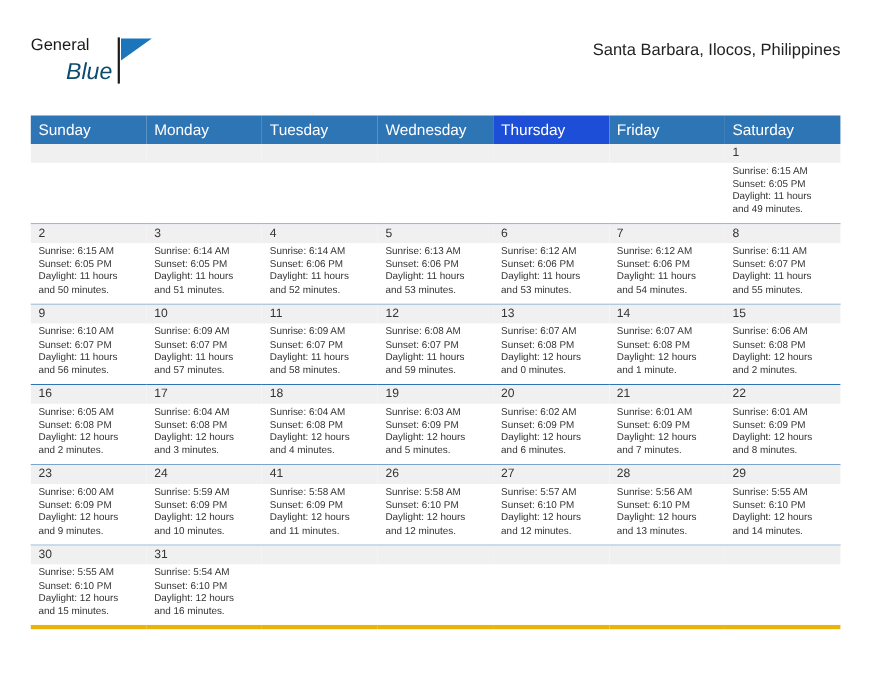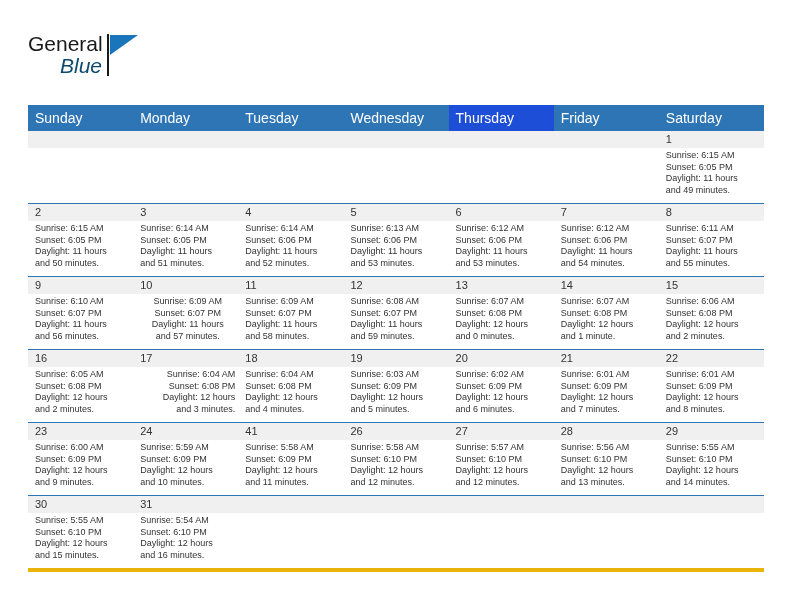--- a/index.html
+++ b/index.html
@@ -40,7 +40,7 @@
     position: absolute;
     left: 0;
     top: 0;
-    font-size: 21px;
+    font-size: 15px;
     letter-spacing: 0px;
     color: #1a1a1a;
     font-family: "Liberation Sans", sans-serif;

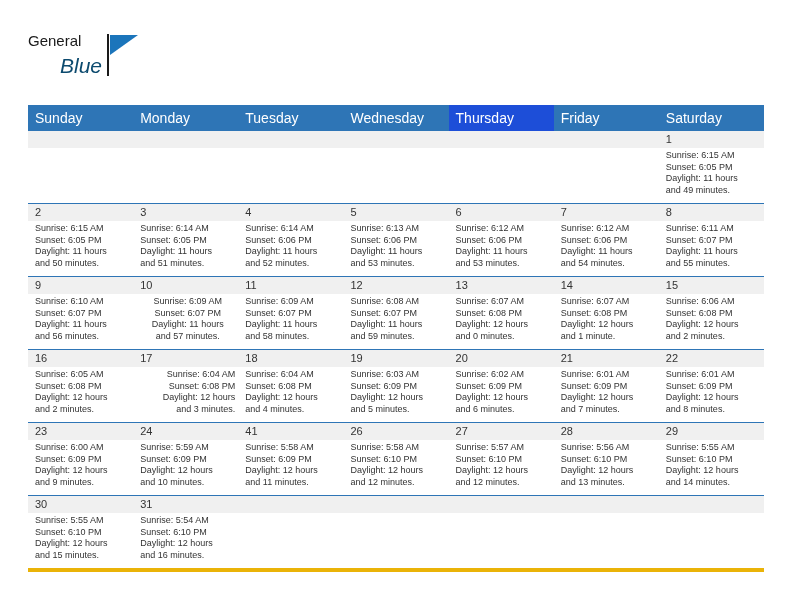--- a/index.html
+++ b/index.html
@@ -174,6 +174,7 @@
     </div>
 
     <div class="title-block">
+      <div class="cal-subtitle">Santa Barbara, Ilocos, Philippines</div>
     </div>
 
   </div>

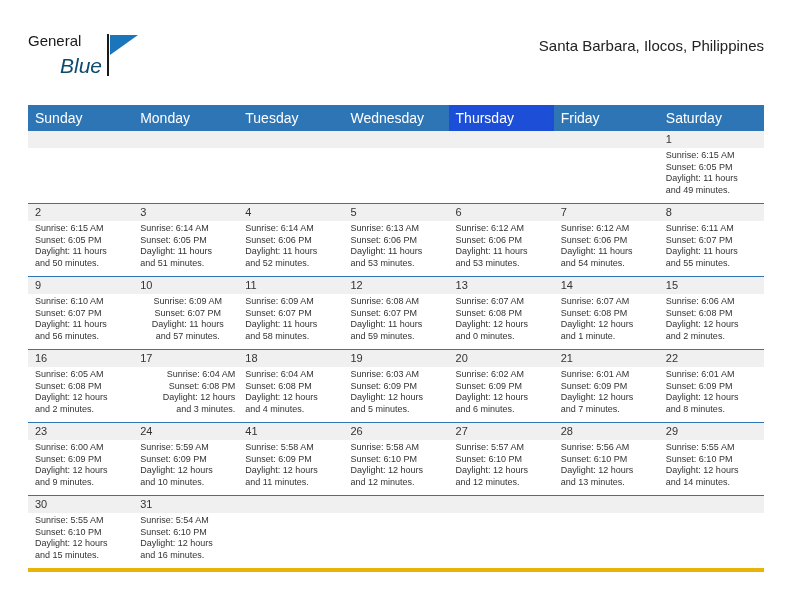--- a/index.html
+++ b/index.html
@@ -335,7 +335,7 @@
               </div>
             </div>
           </td>
-          <td style="border-bottom-color: rgb(46, 117, 182); text-align: center;">
+          <td style="border-bottom-color: rgb(46, 117, 182);">
             <div class="cell filled">
               <div class="daynum-band" style="background: rgb(240, 240, 240);"></div>
               <div class="daynum">10</div>

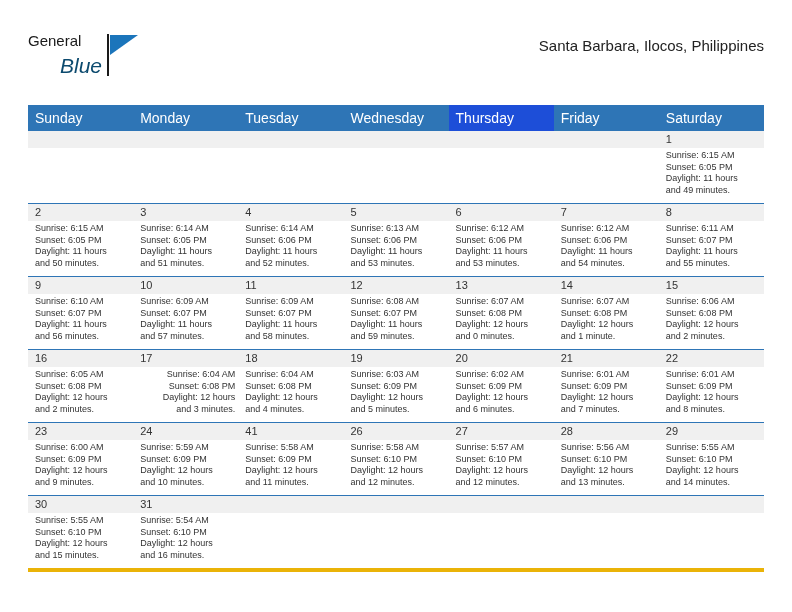--- a/index.html
+++ b/index.html
@@ -421,7 +421,7 @@
               </div>
             </div>
           </td>
-          <td style="border-bottom-color: rgb(46, 117, 182); text-align: right;">
+          <td style="border-bottom-color: rgb(46, 117, 182);">
             <div class="cell filled">
               <div class="daynum-band" style="background: rgb(240, 240, 240);"></div>
               <div class="daynum">17</div>

